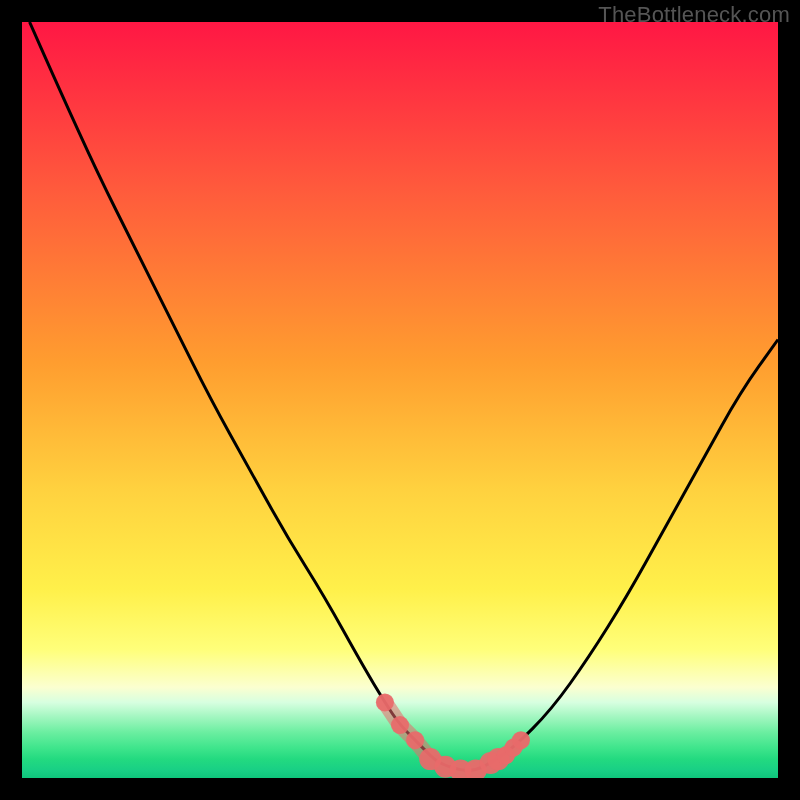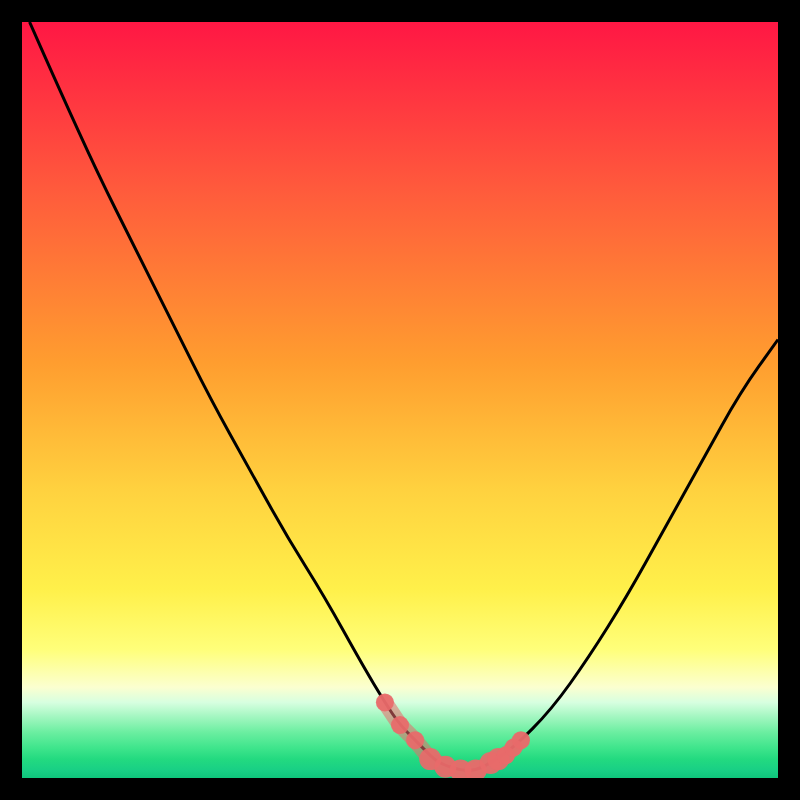--- a/index.html
+++ b/index.html
@@ -35,6 +35,7 @@
 <body>
 
 <div class="frame">
+  <div class="watermark">TheBottleneck.com</div>
   <div class="plot-area">
     <svg id="chart-svg" width="756" height="756" viewBox="0 0 756 756">
       <defs>

